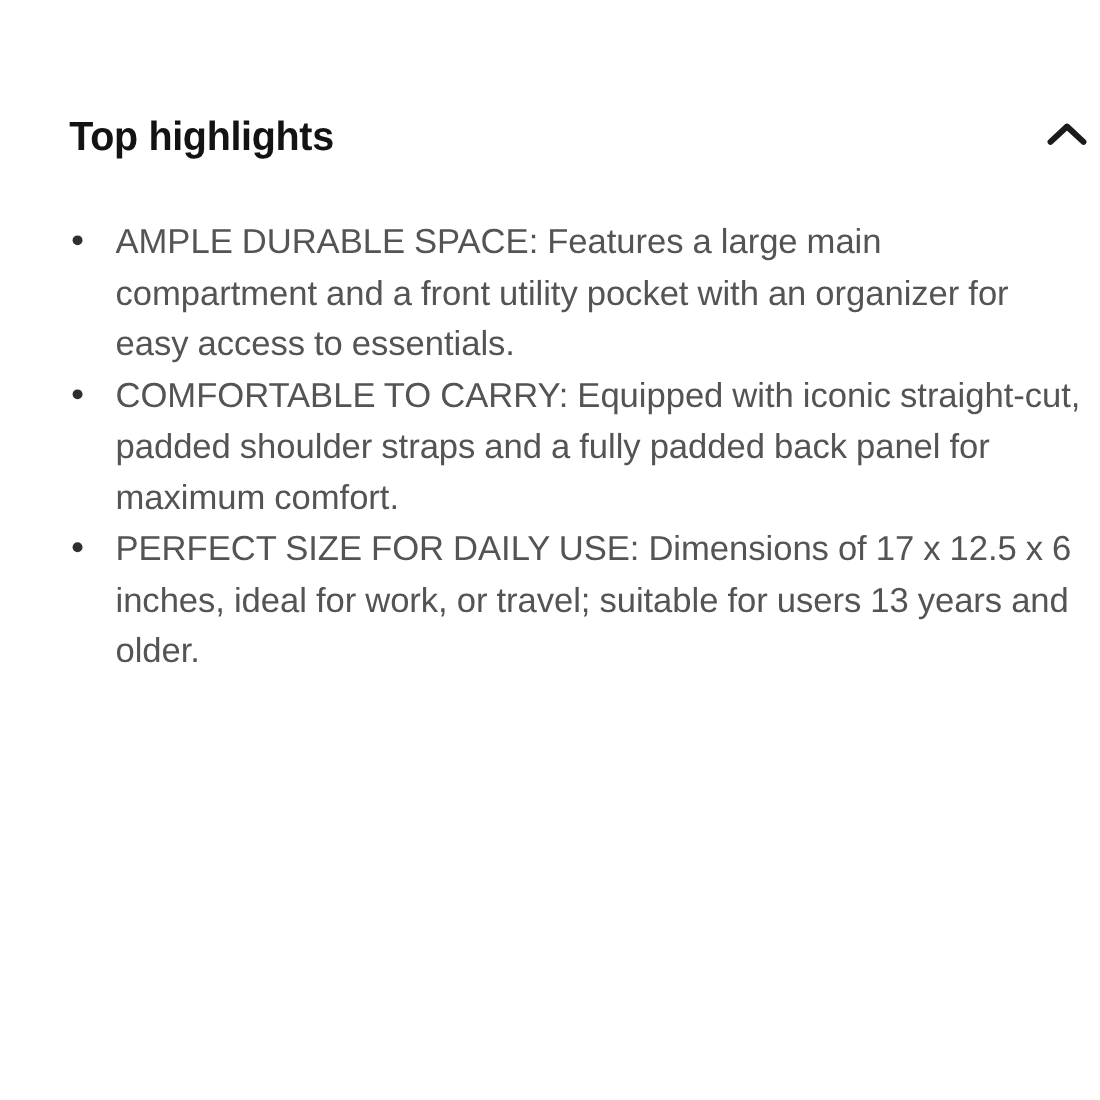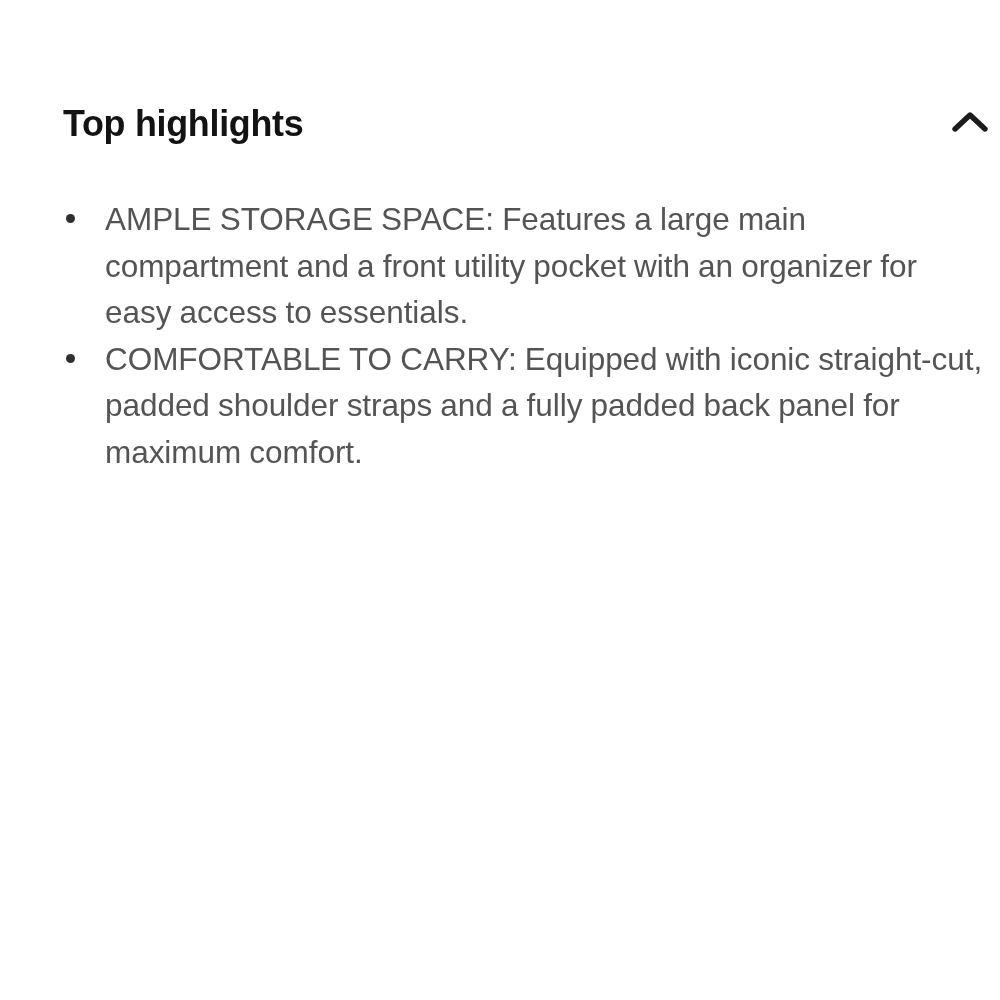--- a/index.html
+++ b/index.html
@@ -122,7 +122,7 @@
   <ul class="highlights-list">
     <li class="highlight-item">
       <span class="bullet-dot"></span>
-      <span class="highlight-text">AMPLE STORAGE SPACE: Features a large main compartment and a front utility pocket with an organizer for easy access to essentials.</span>
+      <span class="highlight-text">AMPLE DURABLE SPACE: Features a large main compartment and a front utility pocket with an organizer for easy access to essentials.</span>
     </li>
     <li class="highlight-item">
       <span class="bullet-dot"></span>

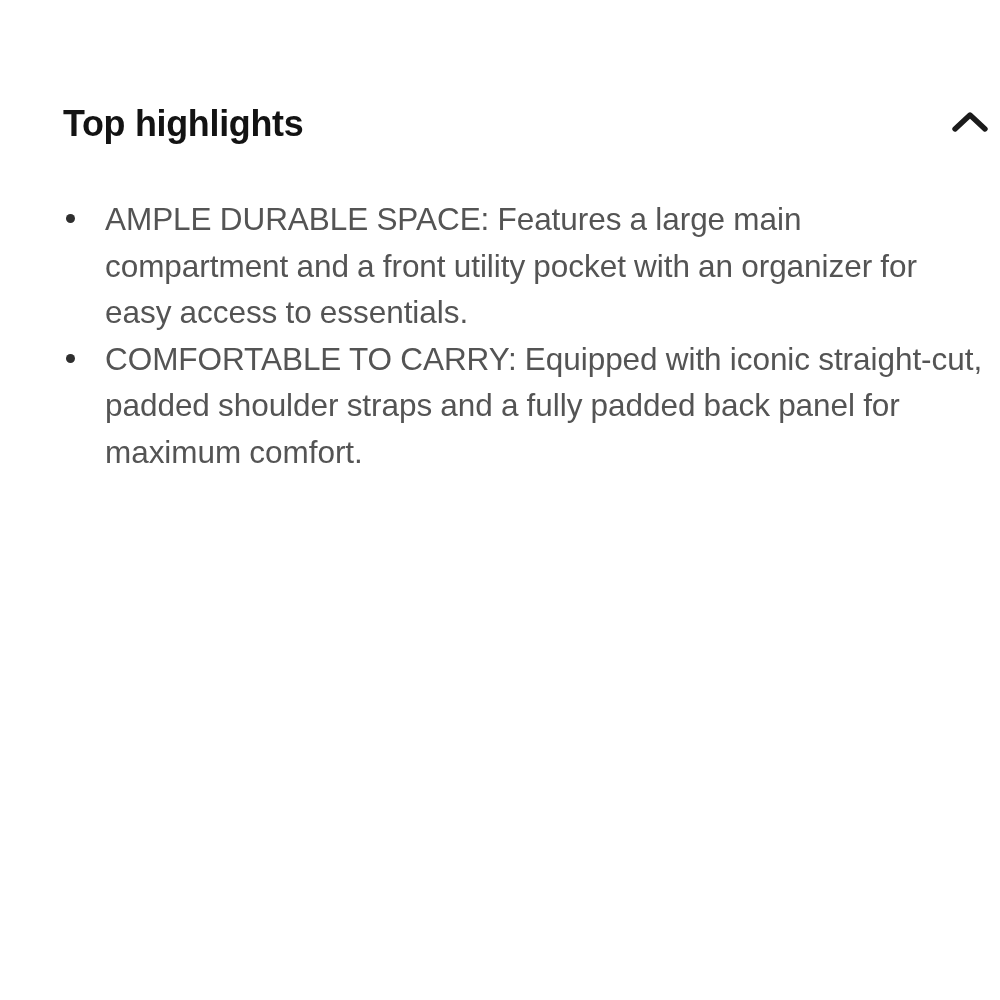--- a/index.html
+++ b/index.html
@@ -128,6 +128,10 @@
       <span class="bullet-dot"></span>
       <span class="highlight-text">COMFORTABLE TO CARRY: Equipped with iconic straight-cut, padded shoulder straps and a fully padded back panel for maximum comfort.</span>
     </li>
+    <li class="highlight-item">
+      <span class="bullet-dot"></span>
+      <span class="highlight-text">PERFECT SIZE FOR DAILY USE: Dimensions of 17 x 12.5 x 6 inches, ideal for work, or travel; suitable for users 13 years and older.</span>
+    </li>
   </ul>
 
 </div>

